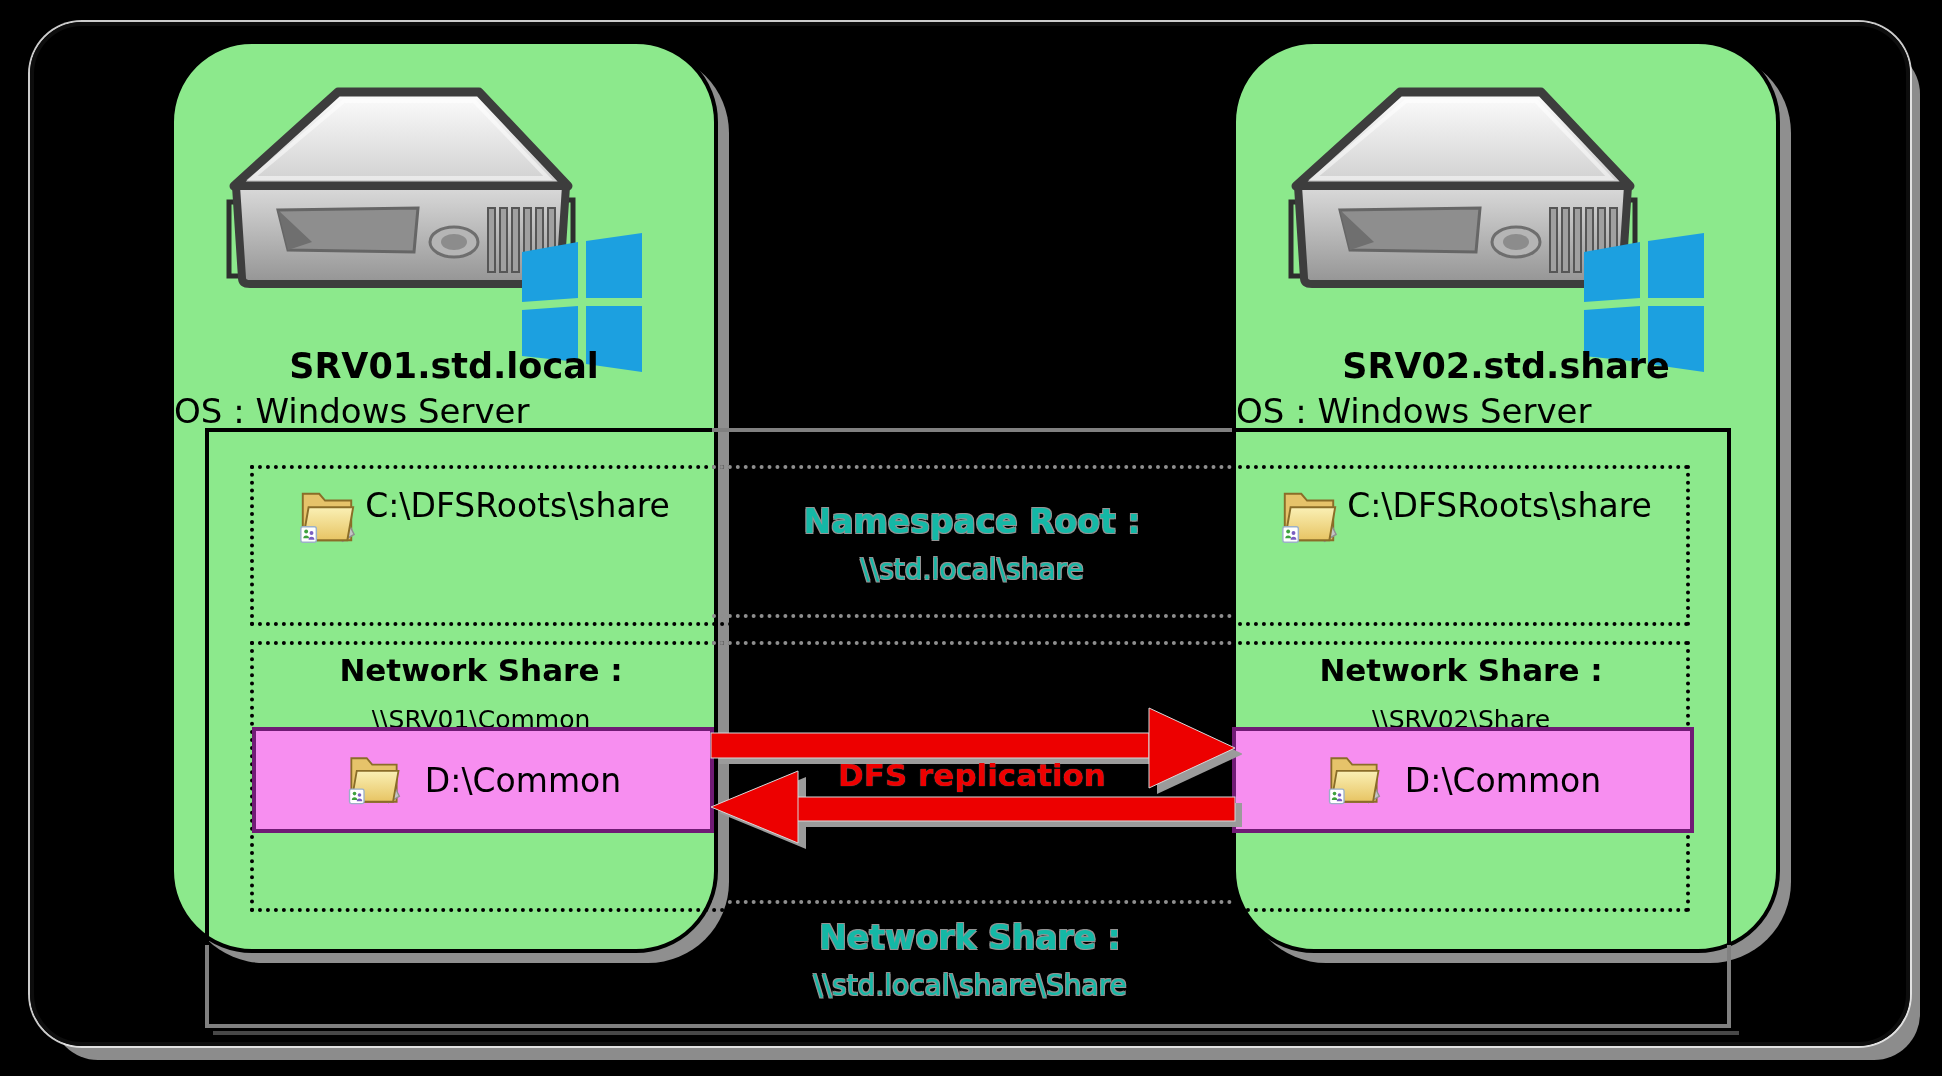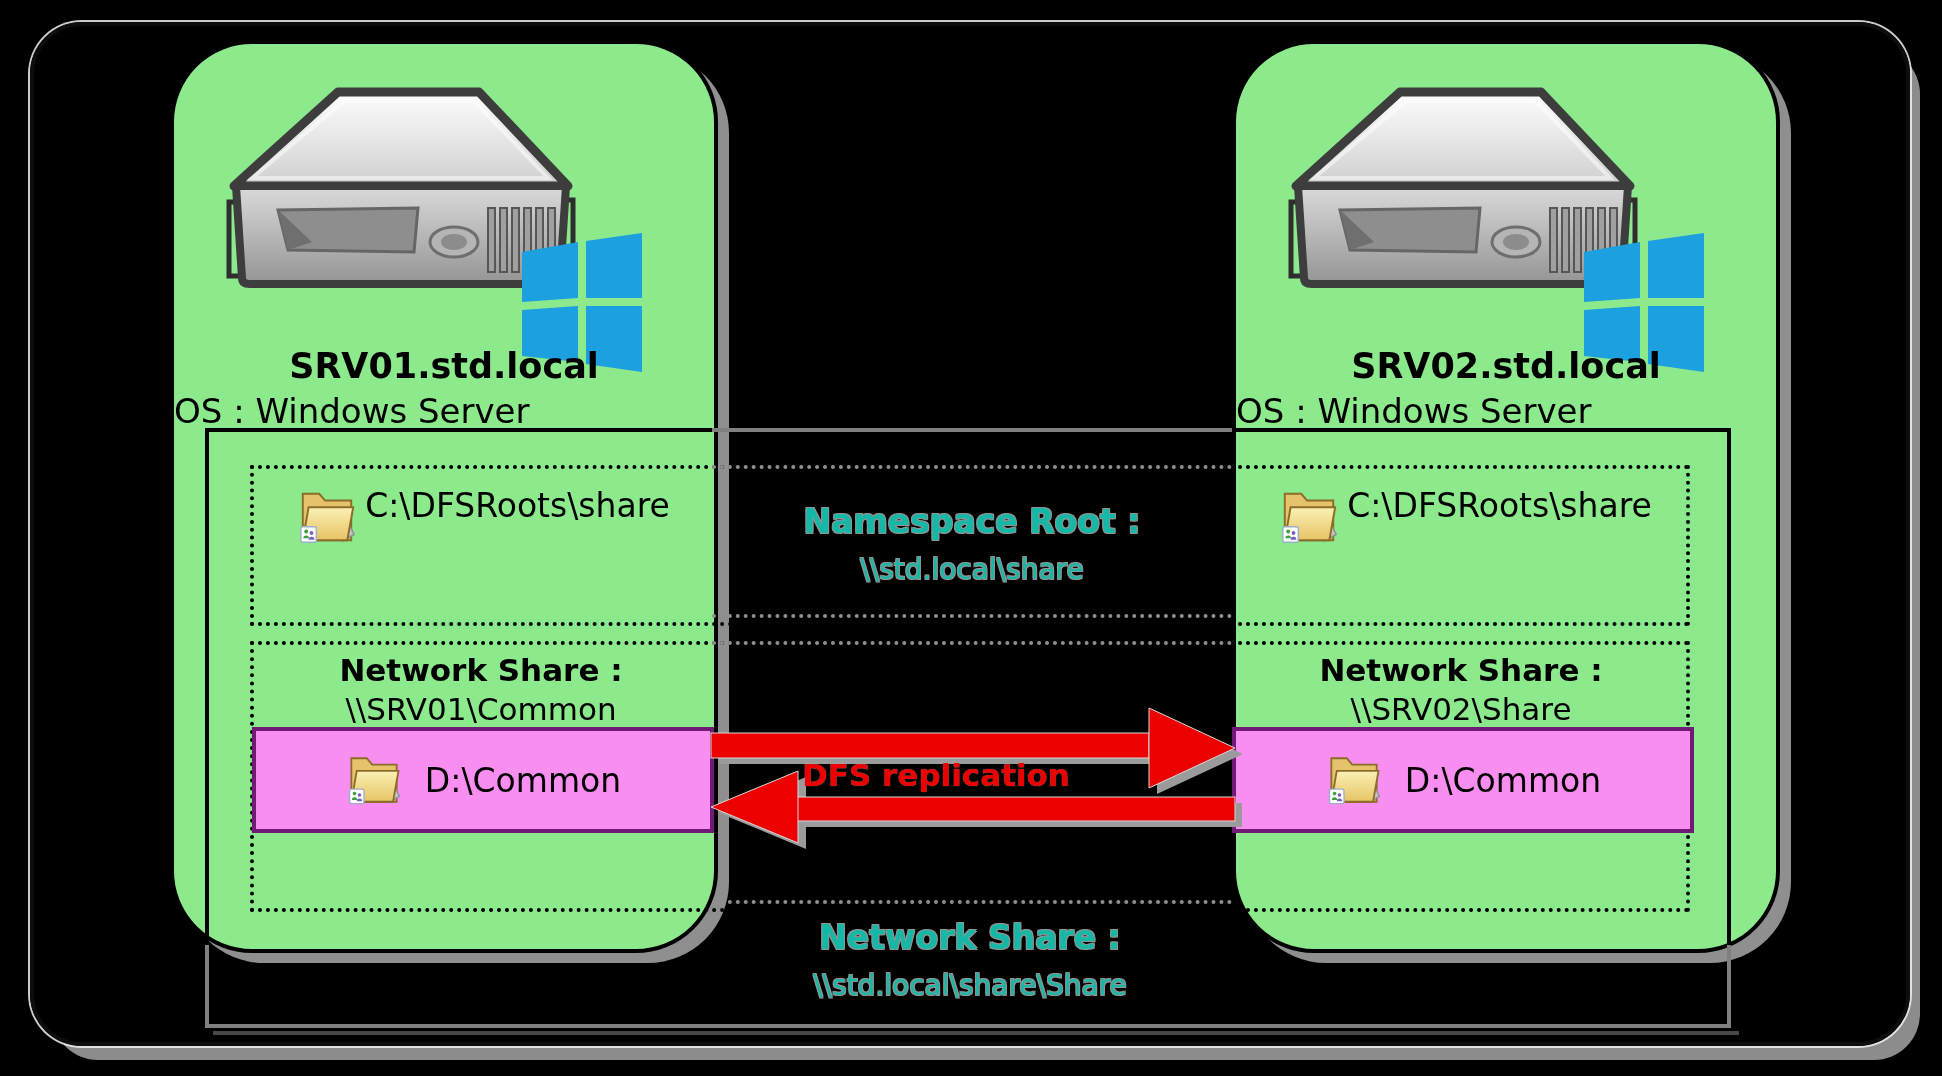--- a/index.html
+++ b/index.html
@@ -123,7 +123,7 @@
         <polygon points="360,222 416,222 416,288 360,280"></polygon>
       </g>
     </svg>
-    <div class="hostname">SRV02.std.local</div>
+    <div class="hostname">SRV02.std.share</div>
     <div class="os-line">OS : Windows Server</div>
   </div>
 

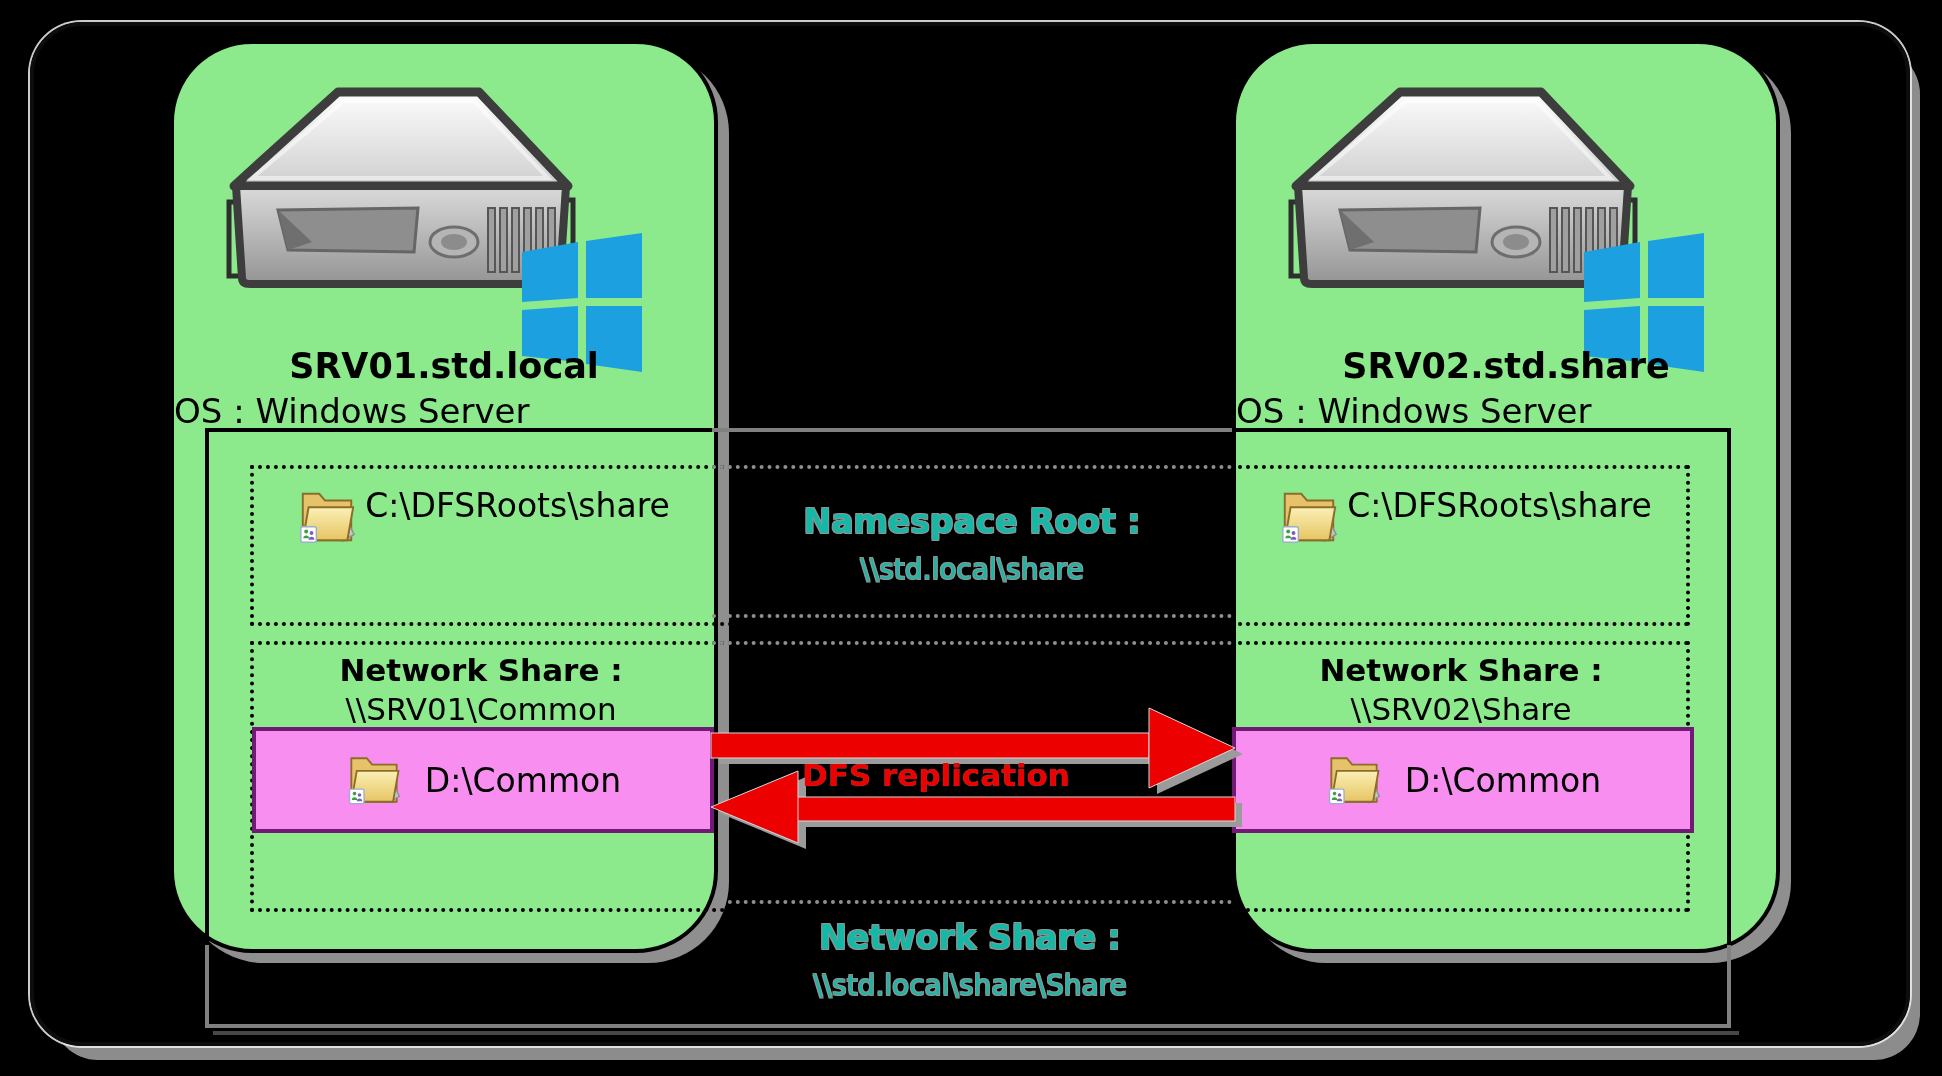--- a/index.html
+++ b/index.html
@@ -32,7 +32,7 @@
   .ghost .l2{font-size:28px;margin-top:12px;}
   .share-header{position:absolute;text-align:center;white-space:nowrap;}
   .share-header .l1{font-size:31px;font-weight:bold;}
-  .share-header .l2{font-size:31px;margin-top:3px;}
+  .share-header .l2{font-size:25px;margin-top:17px;}
   .replica-box{
     position:absolute;top:727px;width:454px;height:98px;background:#F78EF0;
     border:4px solid #701a75;display:flex;align-items:center;justify-content:center;gap:22px;

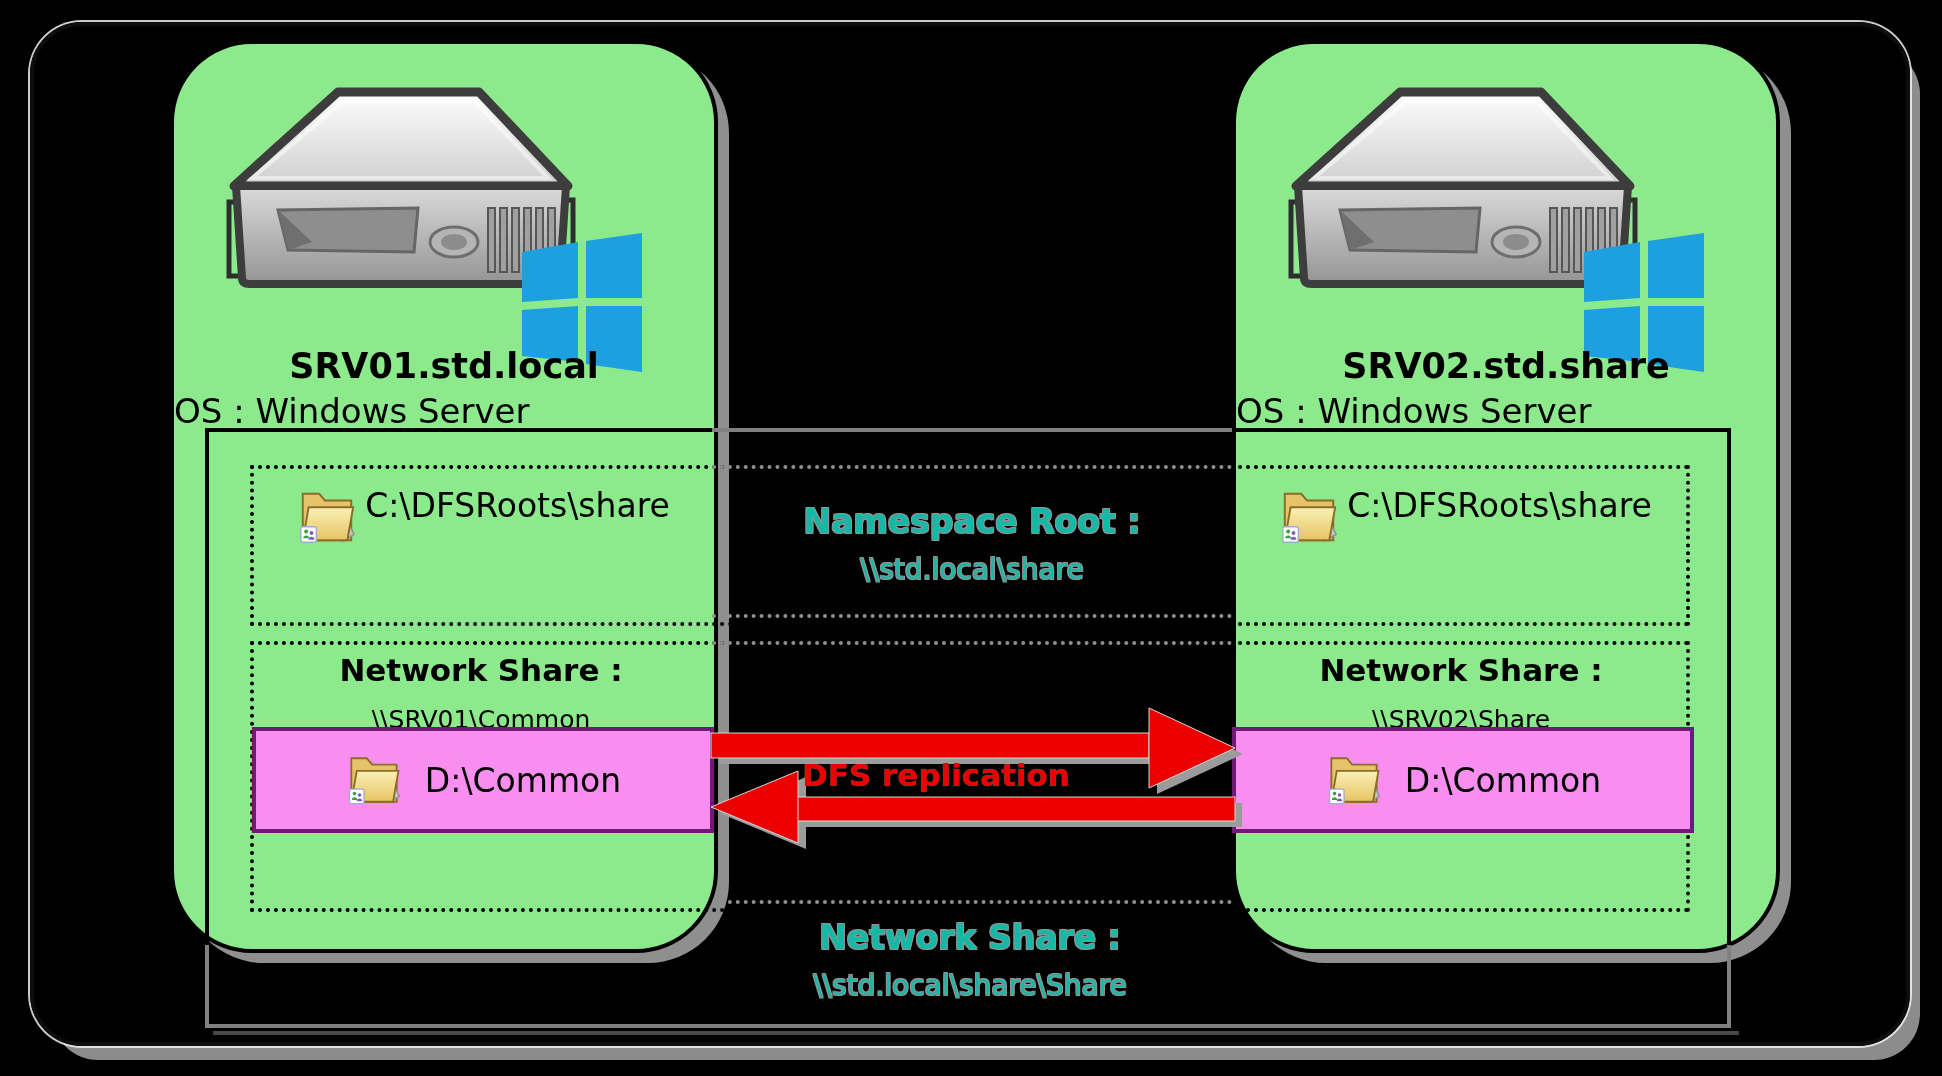--- a/index.html
+++ b/index.html
@@ -38,7 +38,7 @@
     border:4px solid #701a75;display:flex;align-items:center;justify-content:center;gap:22px;
   }
   .dfs-label{
-    position:absolute;left:666px;top:757px;width:540px;text-align:center;
+    position:absolute;left:702px;top:757px;width:540px;text-align:center;
     color:#ED0000;font-weight:bold;font-size:31px;white-space:nowrap;
     text-shadow:0 0 1px rgba(230,230,230,.6);
   }

